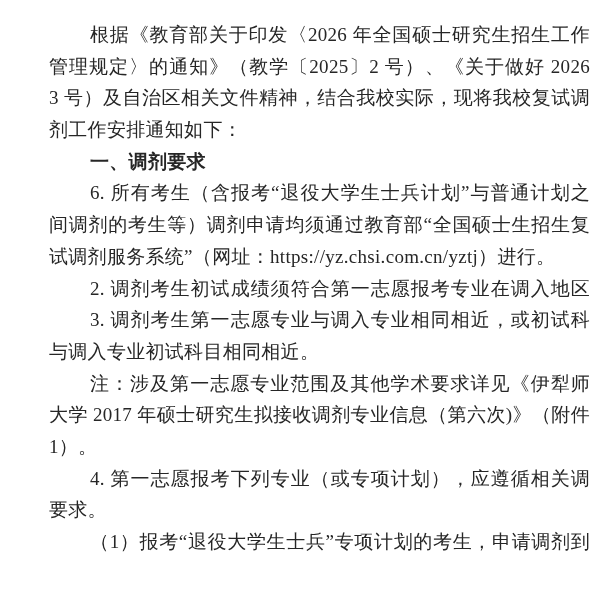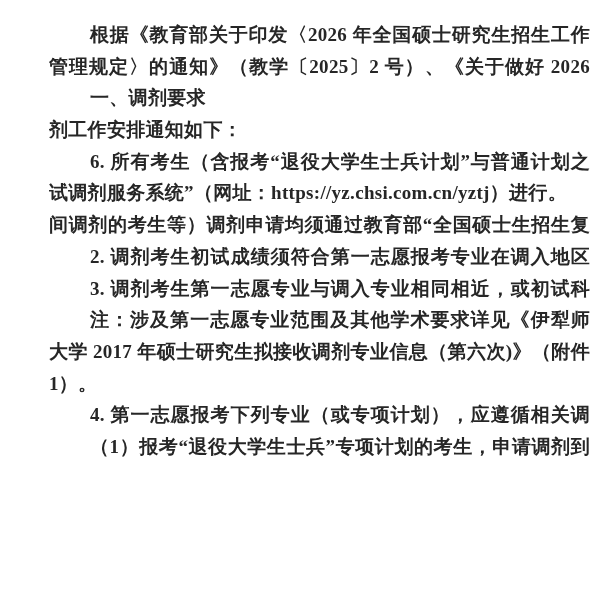--- a/index.html
+++ b/index.html
@@ -30,7 +30,6 @@
     text-align: justify;
     text-align-last: justify;
     letter-spacing: 0.3px;
-    font-weight: bold;
   }
   .line.last {
     text-align-last: left;

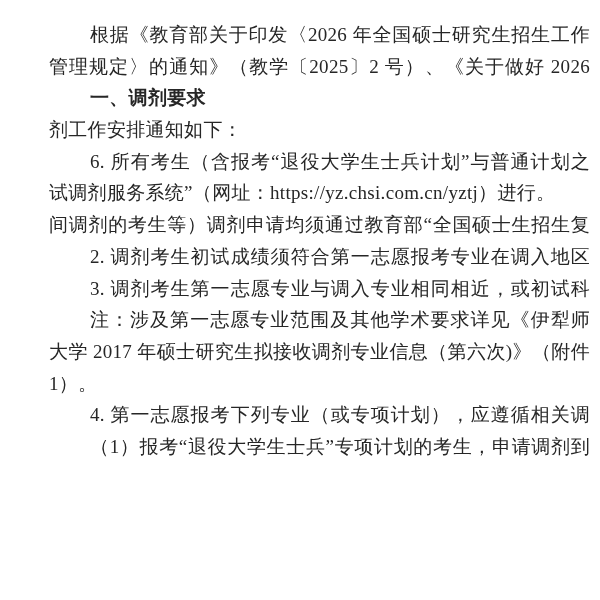--- a/index.html
+++ b/index.html
@@ -47,6 +47,7 @@
 <div class="page">
   <div class="line indent">根据《教育部关于印发〈2026 年全国硕士研究生招生工作</div>
   <div class="line">管理规定〉的通知》（教学〔2025〕2 号）、《关于做好 2026</div>
+  <div class="line">3 号）及自治区相关文件精神，结合我校实际，现将我校复试调</div>
   <div class="line indent bold last">一、调剂要求</div>
   <div class="line last">剂工作安排通知如下：</div>
   <div class="line indent">6. 所有考生（含报考“退役大学生士兵计划”与普通计划之</div>

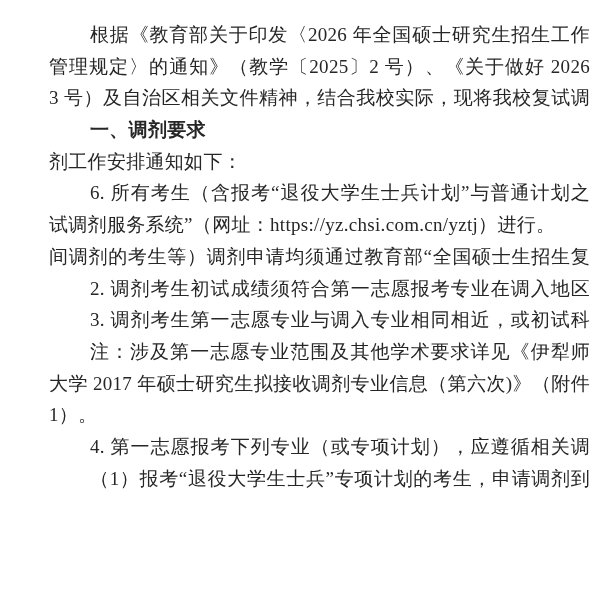--- a/index.html
+++ b/index.html
@@ -48,8 +48,8 @@
   <div class="line indent">根据《教育部关于印发〈2026 年全国硕士研究生招生工作</div>
   <div class="line">管理规定〉的通知》（教学〔2025〕2 号）、《关于做好 2026</div>
   <div class="line">3 号）及自治区相关文件精神，结合我校实际，现将我校复试调</div>
+  <div class="line last">剂工作安排通知如下：</div>
   <div class="line indent bold last">一、调剂要求</div>
-  <div class="line last">剂工作安排通知如下：</div>
   <div class="line indent">6. 所有考生（含报考“退役大学生士兵计划”与普通计划之</div>
   <div class="line last">试调剂服务系统”（网址：https://yz.chsi.com.cn/yztj）进行。</div>
   <div class="line">间调剂的考生等）调剂申请均须通过教育部“全国硕士生招生复</div>

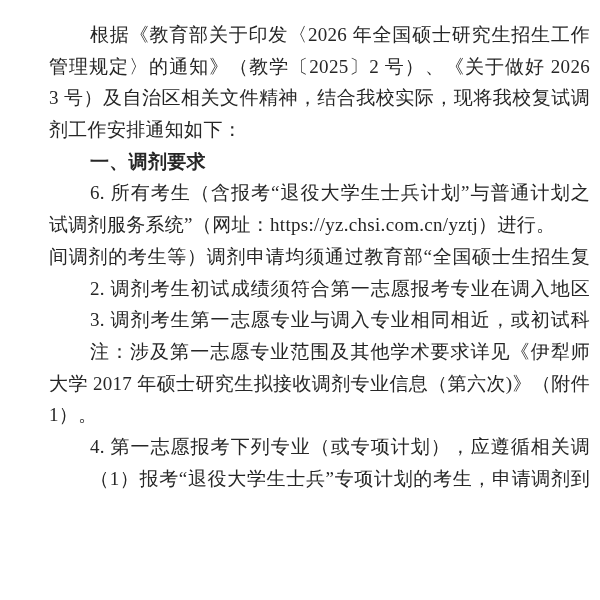--- a/index.html
+++ b/index.html
@@ -51,8 +51,8 @@
   <div class="line last">剂工作安排通知如下：</div>
   <div class="line indent bold last">一、调剂要求</div>
   <div class="line indent">6. 所有考生（含报考“退役大学生士兵计划”与普通计划之</div>
+  <div class="line">间调剂的考生等）调剂申请均须通过教育部“全国硕士生招生复</div>
   <div class="line last">试调剂服务系统”（网址：https://yz.chsi.com.cn/yztj）进行。</div>
-  <div class="line">间调剂的考生等）调剂申请均须通过教育部“全国硕士生招生复</div>
   <div class="line indent">2. 调剂考生初试成绩须符合第一志愿报考专业在调入地区</div>
   <div class="line indent">3. 调剂考生第一志愿专业与调入专业相同相近，或初试科目</div>
   <div class="line indent">注：涉及第一志愿专业范围及其他学术要求详见《伊犁师范</div>

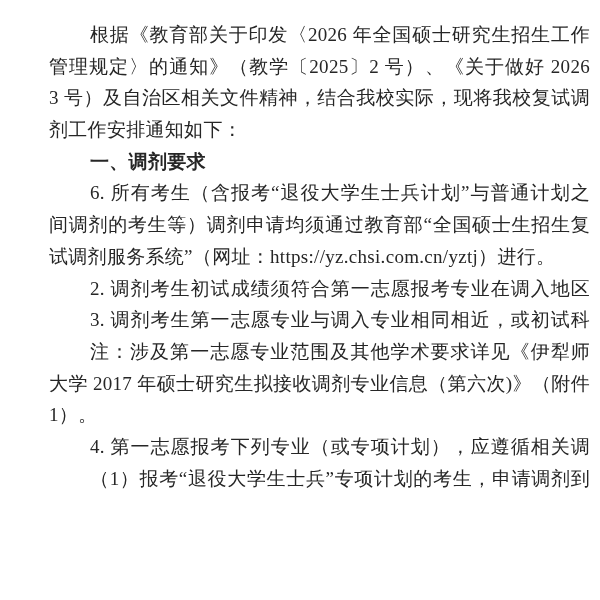--- a/index.html
+++ b/index.html
@@ -55,6 +55,7 @@
   <div class="line last">试调剂服务系统”（网址：https://yz.chsi.com.cn/yztj）进行。</div>
   <div class="line indent">2. 调剂考生初试成绩须符合第一志愿报考专业在调入地区</div>
   <div class="line indent">3. 调剂考生第一志愿专业与调入专业相同相近，或初试科目</div>
+  <div class="line last">与调入专业初试科目相同相近。</div>
   <div class="line indent">注：涉及第一志愿专业范围及其他学术要求详见《伊犁师范</div>
   <div class="line">大学 2017 年硕士研究生拟接收调剂专业信息（第六次)》（附件</div>
   <div class="line last">1）。</div>

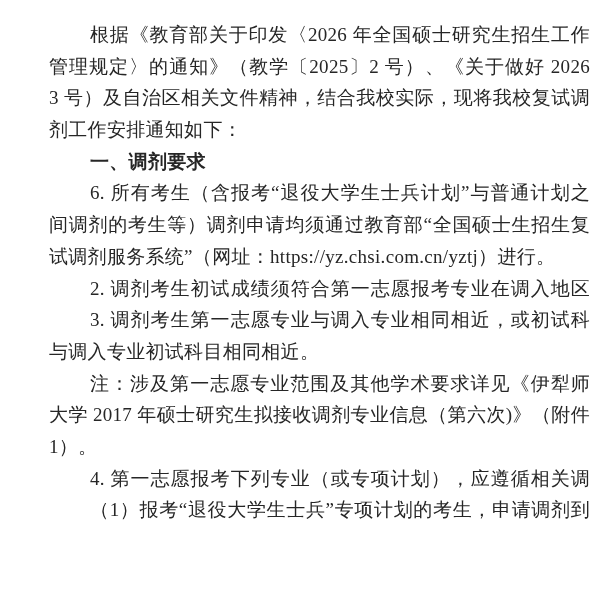--- a/index.html
+++ b/index.html
@@ -60,6 +60,7 @@
   <div class="line">大学 2017 年硕士研究生拟接收调剂专业信息（第六次)》（附件</div>
   <div class="line last">1）。</div>
   <div class="line indent">4. 第一志愿报考下列专业（或专项计划），应遵循相关调剂</div>
+  <div class="line last">要求。</div>
   <div class="line indent">（1）报考“退役大学生士兵”专项计划的考生，申请调剂到普</div>
 </div>
 

